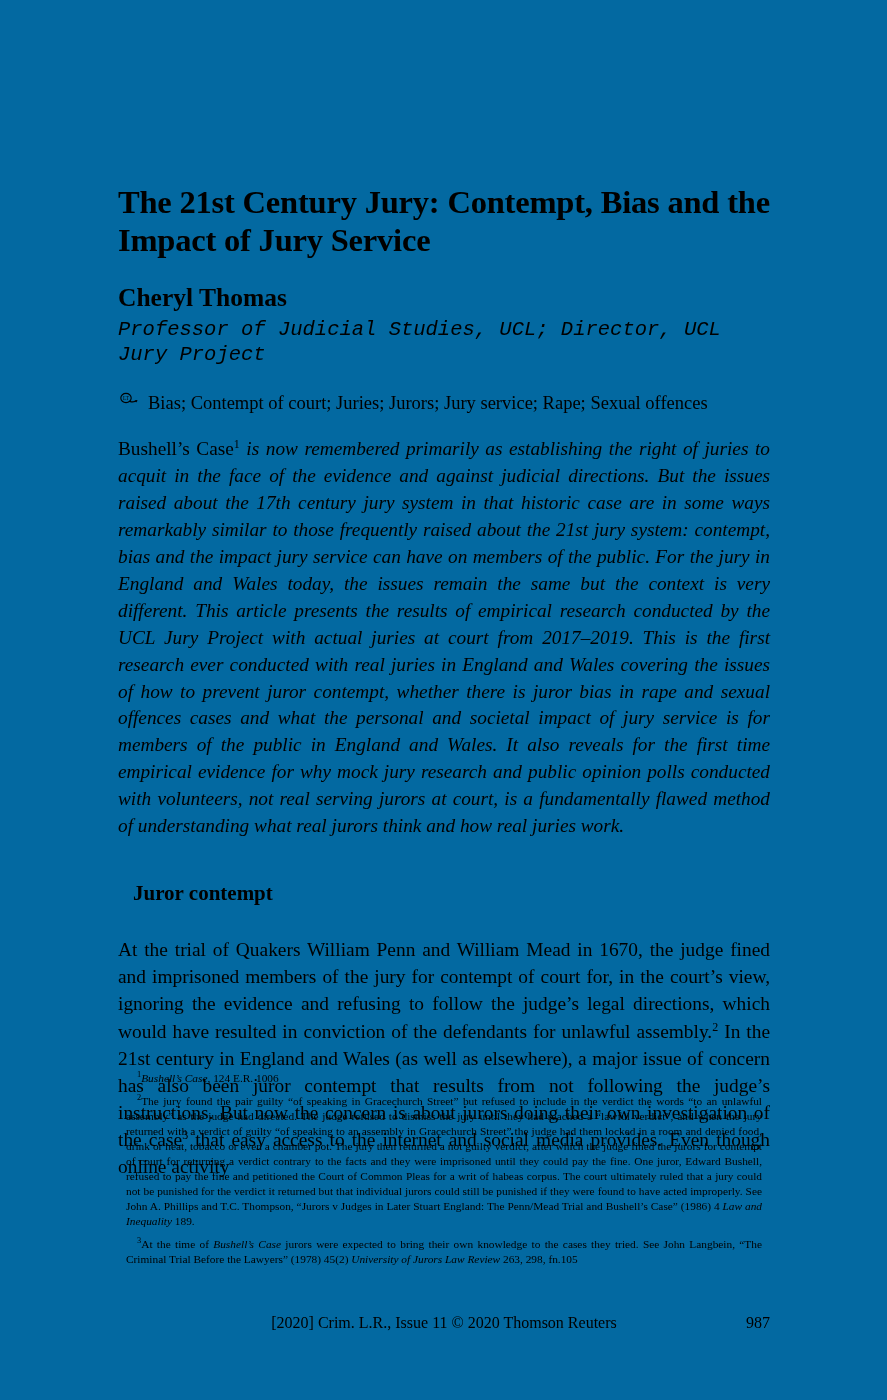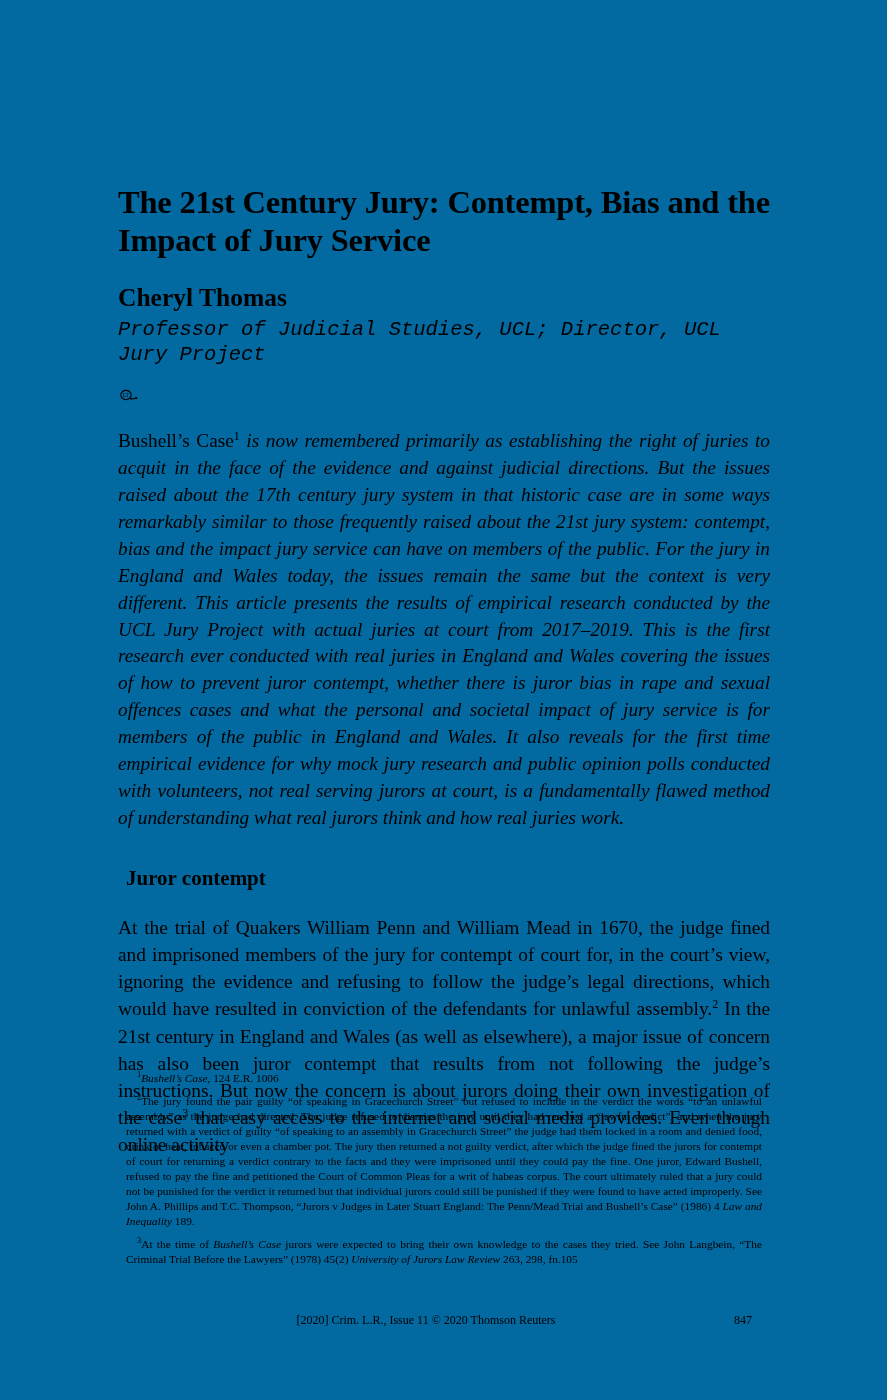--- a/index.html
+++ b/index.html
@@ -191,6 +191,7 @@
           <path d="M19.4 8.4 L16.4 8.2 L18.2 10.4 Z" fill="#000"></path>
         </svg>
       </span>
+      <span class="keywords-text">Bias; Contempt of court; Juries; Jurors; Jury service; Rape; Sexual offences</span>
     </div>
 
     <p class="abstract"><span class="roman">Bushell’s Case</span><sup class="fn-ref">1</sup><span> is now remembered primarily as establishing the right of juries to acquit in the face of the evidence and against judicial directions. But the issues raised about the 17th century jury system in that historic case are in some ways remarkably similar to those frequently raised about the 21st jury system: contempt, bias and the impact jury service can have on members of the public. For the jury in England and Wales today, the issues remain the same but the context is very different. This article presents the results of empirical research conducted by the UCL Jury Project with actual juries at court from 2017–2019. This is the first research ever conducted with real juries in England and Wales covering the issues of how to prevent juror contempt, whether there is juror bias in rape and sexual offences cases and what the personal and societal impact of jury service is for members of the public in England and Wales. It also reveals for the first time empirical evidence for why mock jury research and public opinion polls conducted with volunteers, not real serving jurors at court, is a fundamentally flawed method of understanding what real jurors think and how real juries work.</span></p>

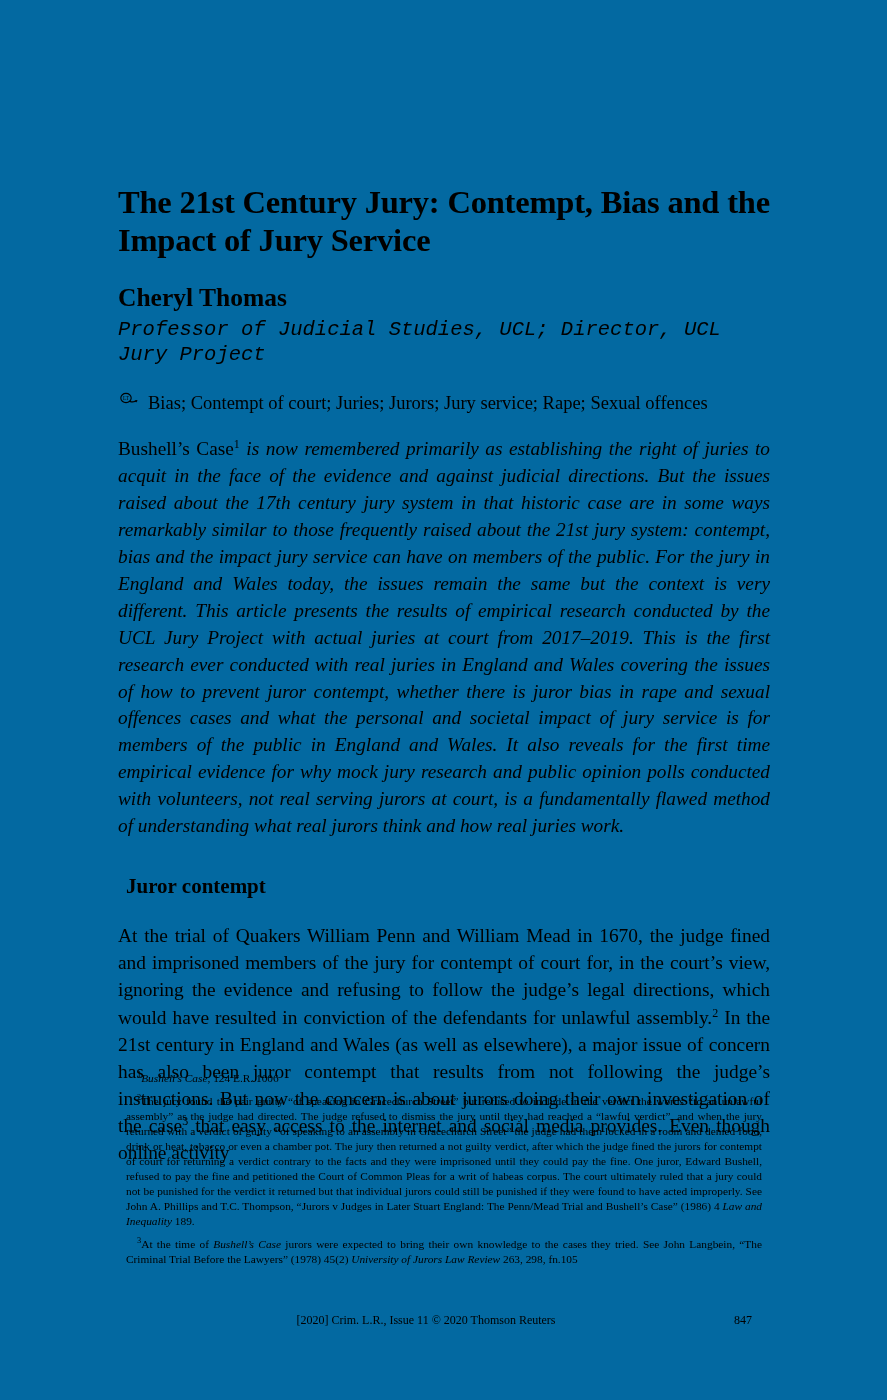--- a/index.html
+++ b/index.html
@@ -105,7 +105,7 @@
 
   
   .section-heading {
-    margin: 8px;
+    margin: 15px;
     padding-top: 26px;
     font-size: 21px;
     font-weight: bold;

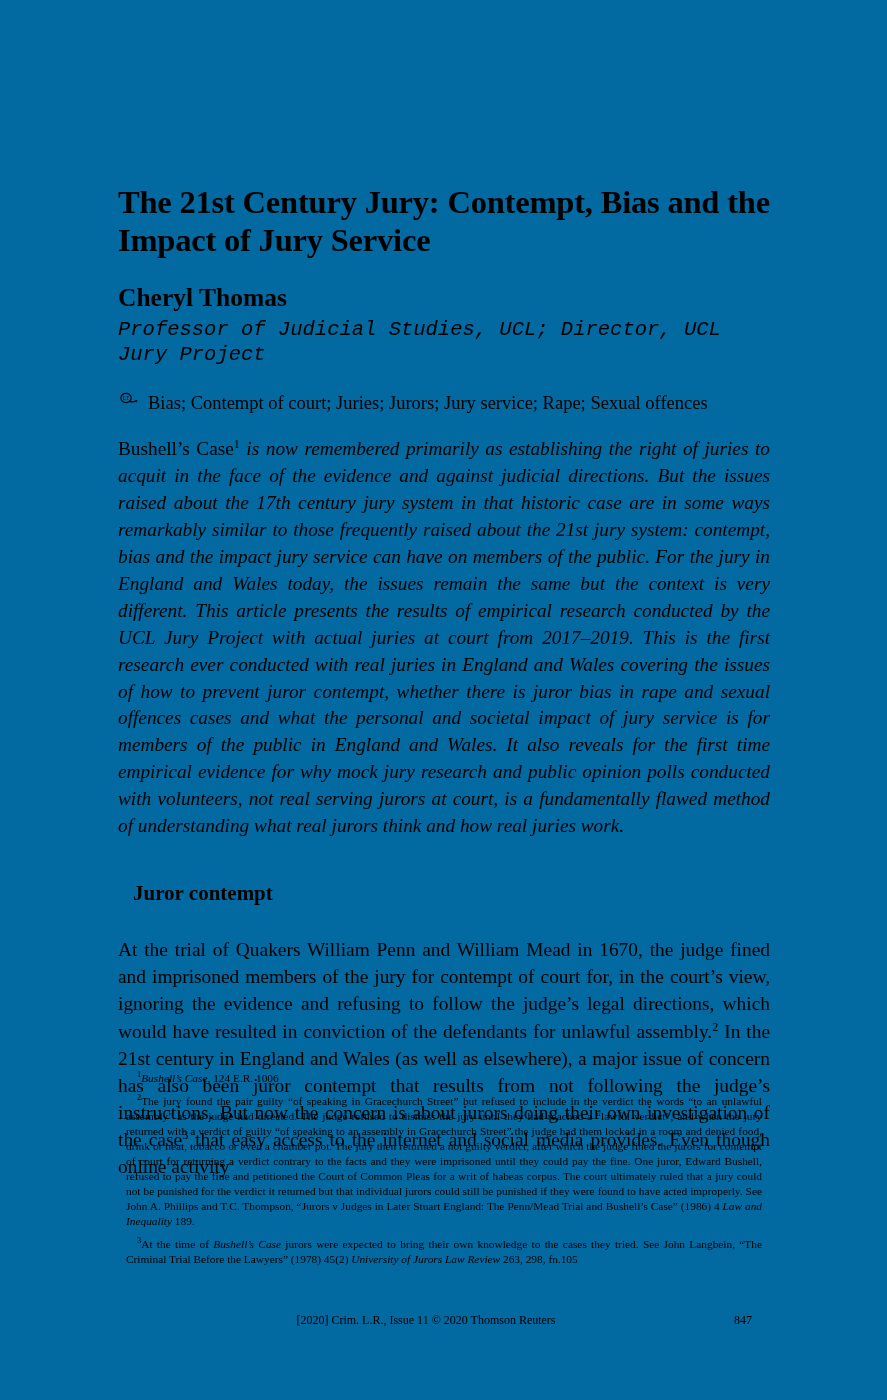--- a/index.html
+++ b/index.html
@@ -149,10 +149,10 @@
   
   .page-footer {
     position: absolute;
-    left: 100px;
+    left: 118px;
     top: 1313px;
     width: 652px;
-    font-size: 12px;
+    font-size: 16px;
     line-height: 1.2;
   }
   .footer-inner {

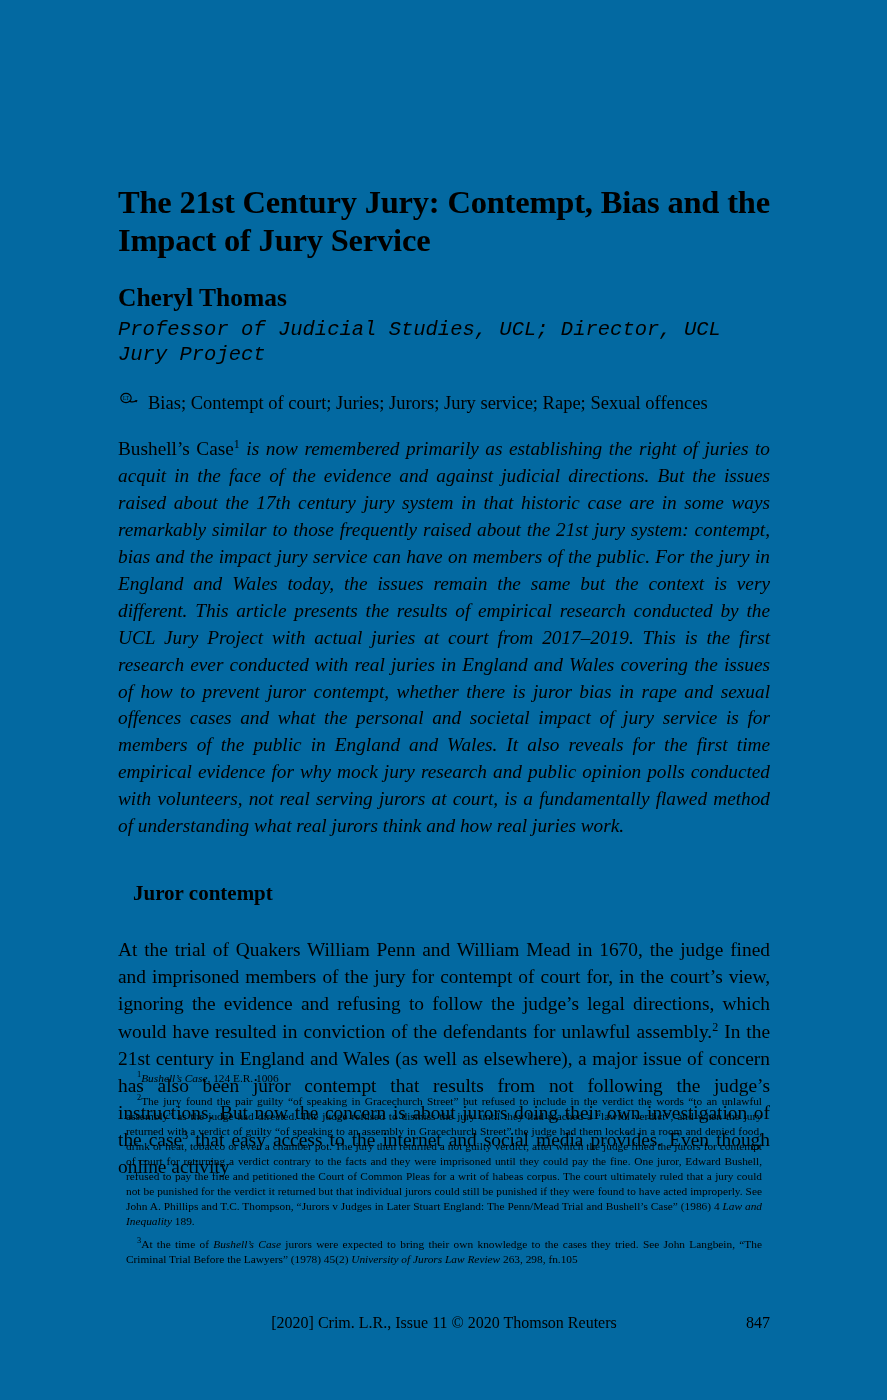--- a/index.html
+++ b/index.html
@@ -215,7 +215,7 @@
   <div class="page-footer">
     <span class="footer-inner">
       <span class="footer-citation">[2020] Crim. L.R., Issue 11 © 2020 Thomson Reuters</span>
-      <span class="footer-pagenum">847</span>
+      <span class="footer-pagenum">987</span>
     </span>
   </div>
 

